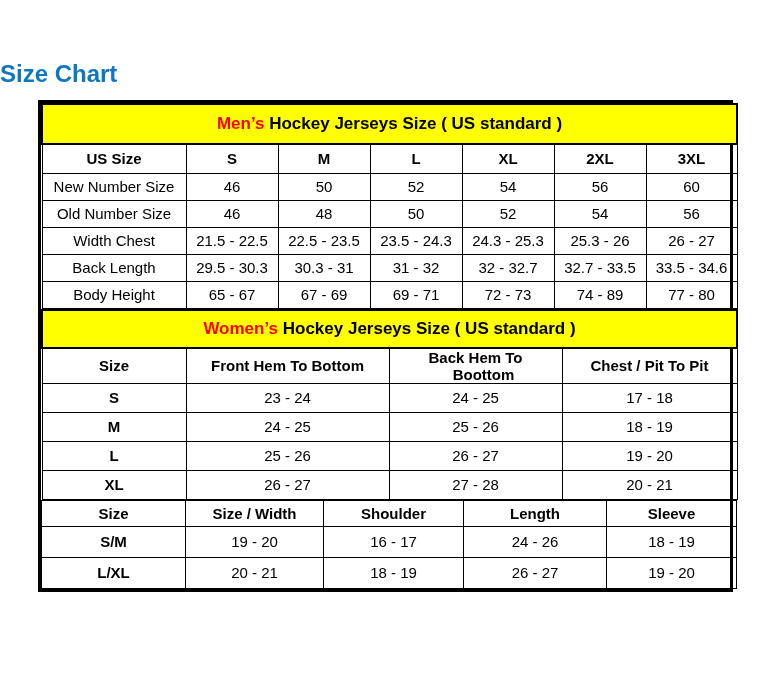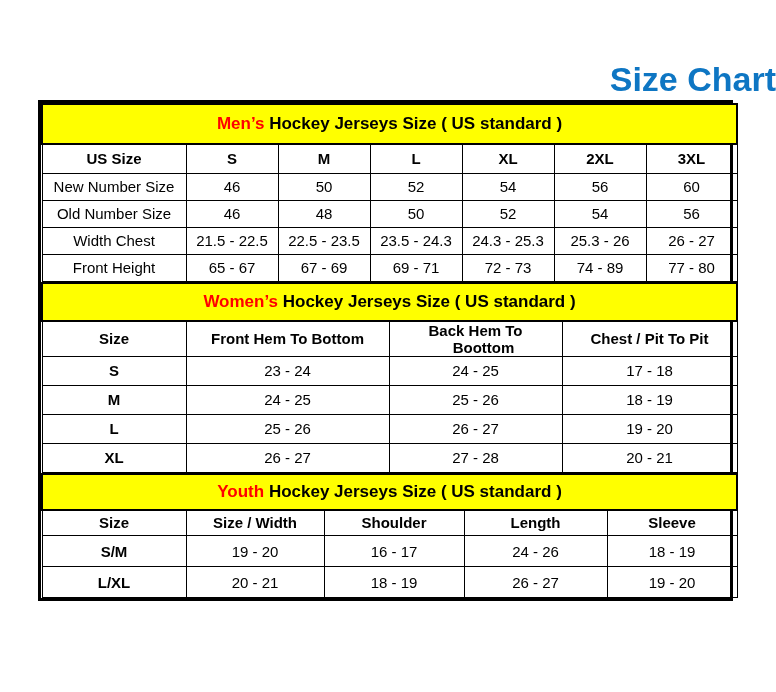--- a/index.html
+++ b/index.html
@@ -18,8 +18,8 @@
   }
   .page-title {
     padding-top: 60px;
-    text-align: right;
-    font-size: 34px;
+    text-align: left;
+    font-size: 24px;
     font-weight: bold;
     color: var(--title_blue);
     letter-spacing: 0px;

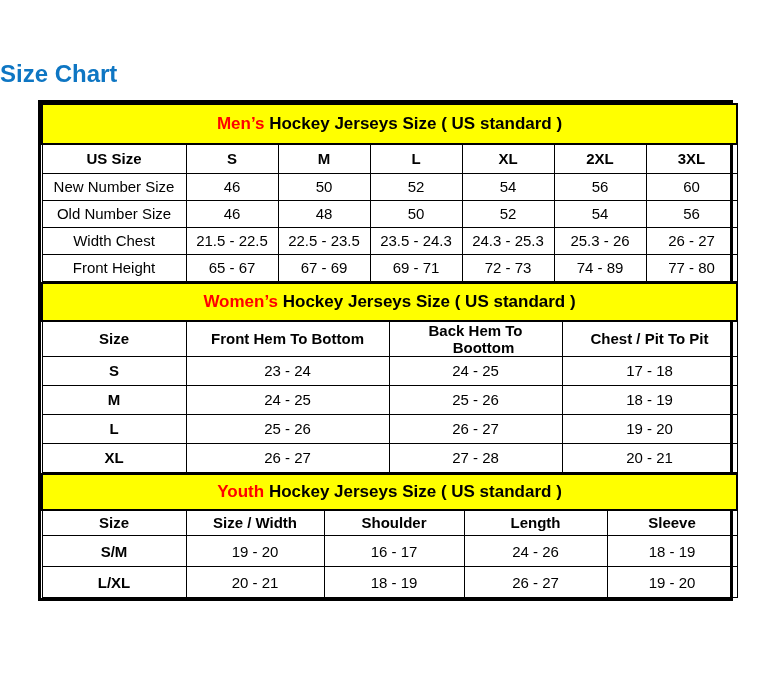--- a/index.html
+++ b/index.html
@@ -132,6 +132,15 @@
           <td>26 - 27</td>
         </tr>
         <tr class="data">
+          <td class="rowlabel">Back Length</td>
+          <td>29.5 - 30.3</td>
+          <td>30.3 - 31</td>
+          <td>31 - 32</td>
+          <td>32 - 32.7</td>
+          <td>32.7 - 33.5</td>
+          <td>33.5 - 34.6</td>
+        </tr>
+        <tr class="data">
           <td class="rowlabel">Front Height</td>
           <td>65 - 67</td>
           <td>67 - 69</td>

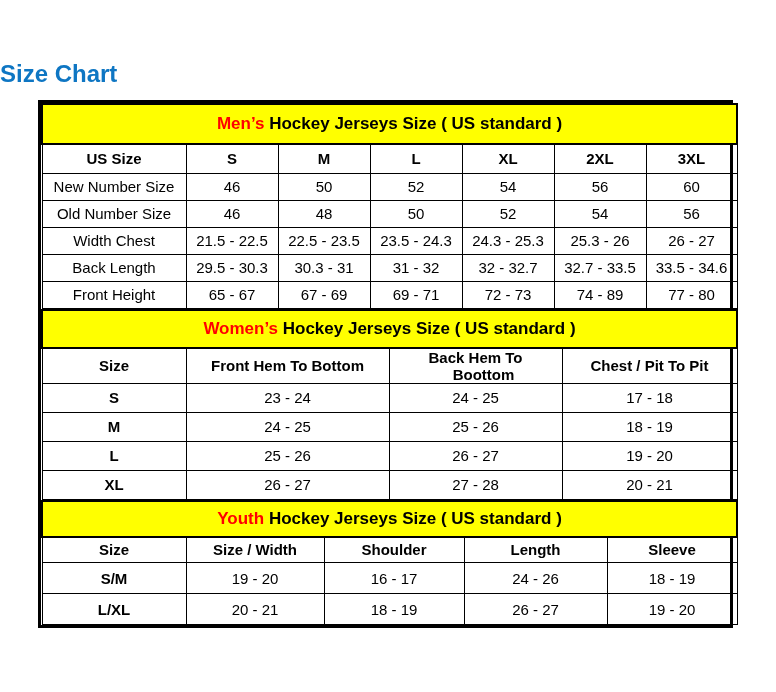--- a/index.html
+++ b/index.html
@@ -141,7 +141,7 @@
           <td>33.5 - 34.6</td>
         </tr>
         <tr class="data">
-          <td class="rowlabel">Front Height</td>
+          <td class="rowlabel">Body Height</td>
           <td>65 - 67</td>
           <td>67 - 69</td>
           <td>69 - 71</td>

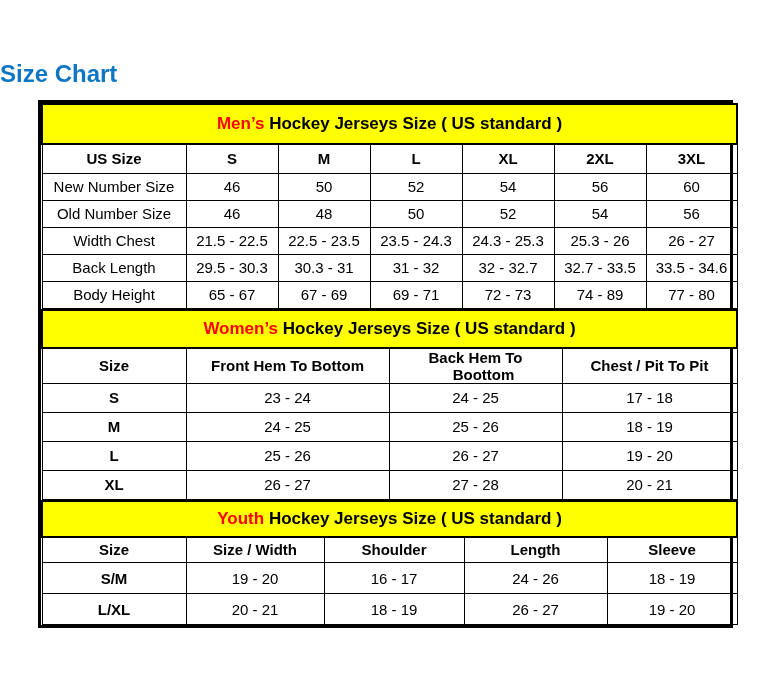--- a/index.html
+++ b/index.html
@@ -203,9 +203,6 @@
         <col style="width:130px">
       </colgroup>
       <tbody>
-        <tr class="band">
-          <td colspan="5"><span class="accent">Youth</span><span> Hockey Jerseys Size ( US standard )</span></td>
-        </tr>
         <tr class="head">
           <th>Size</th>
           <th>Size / Width</th>

